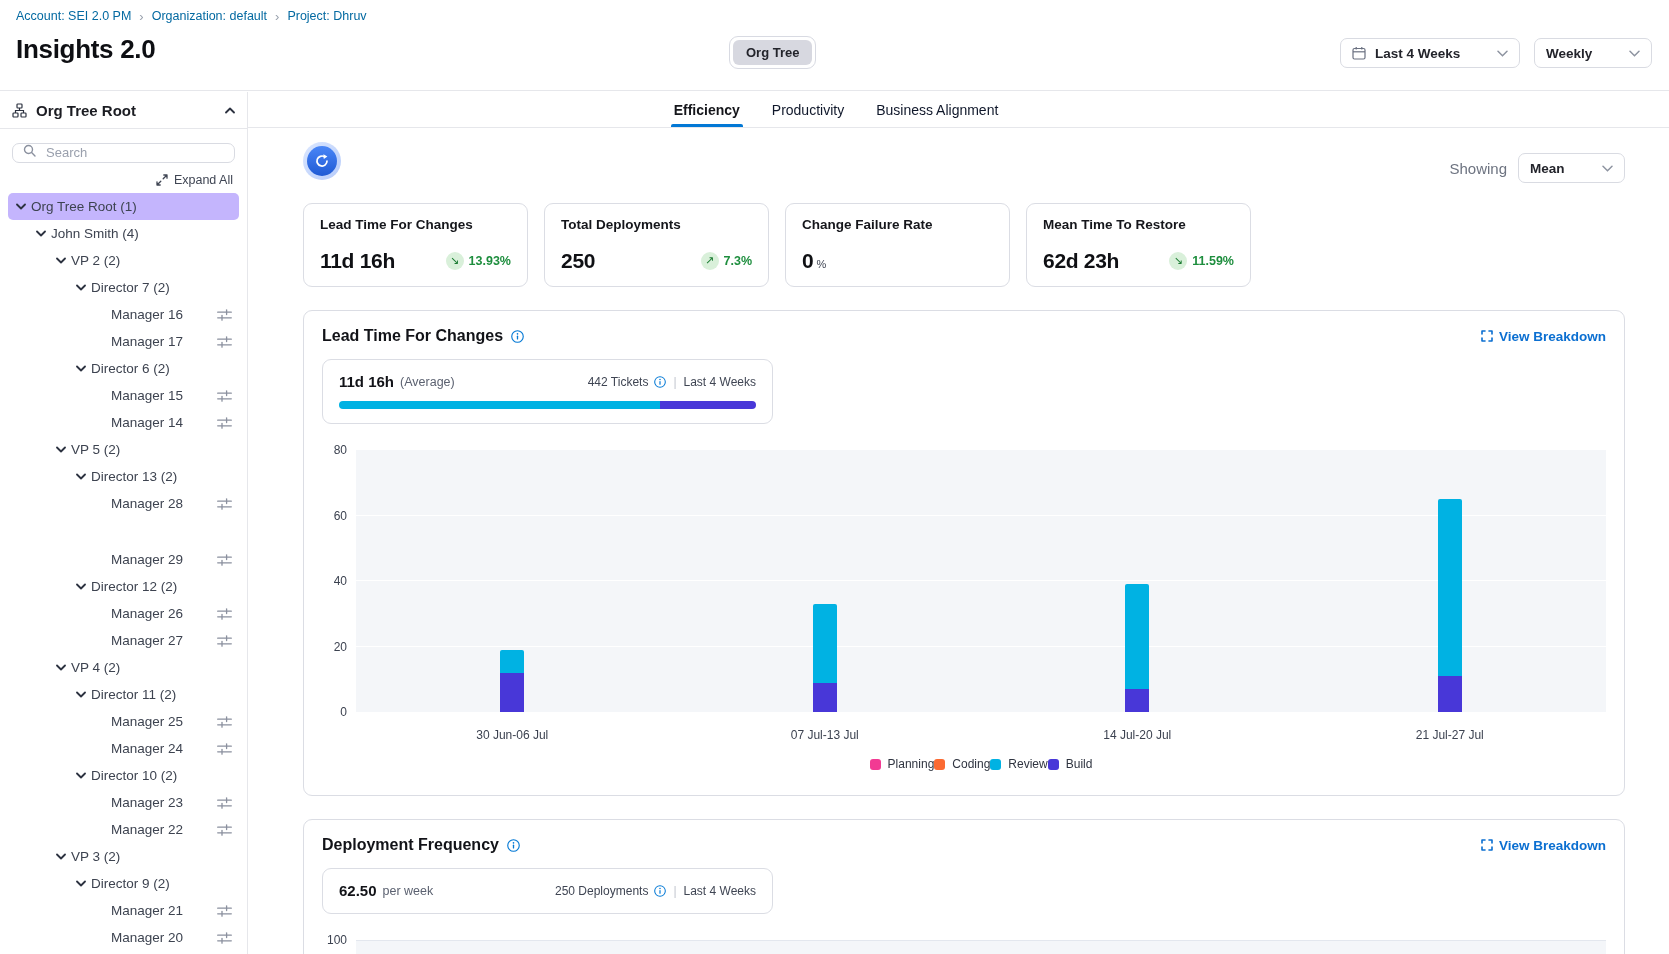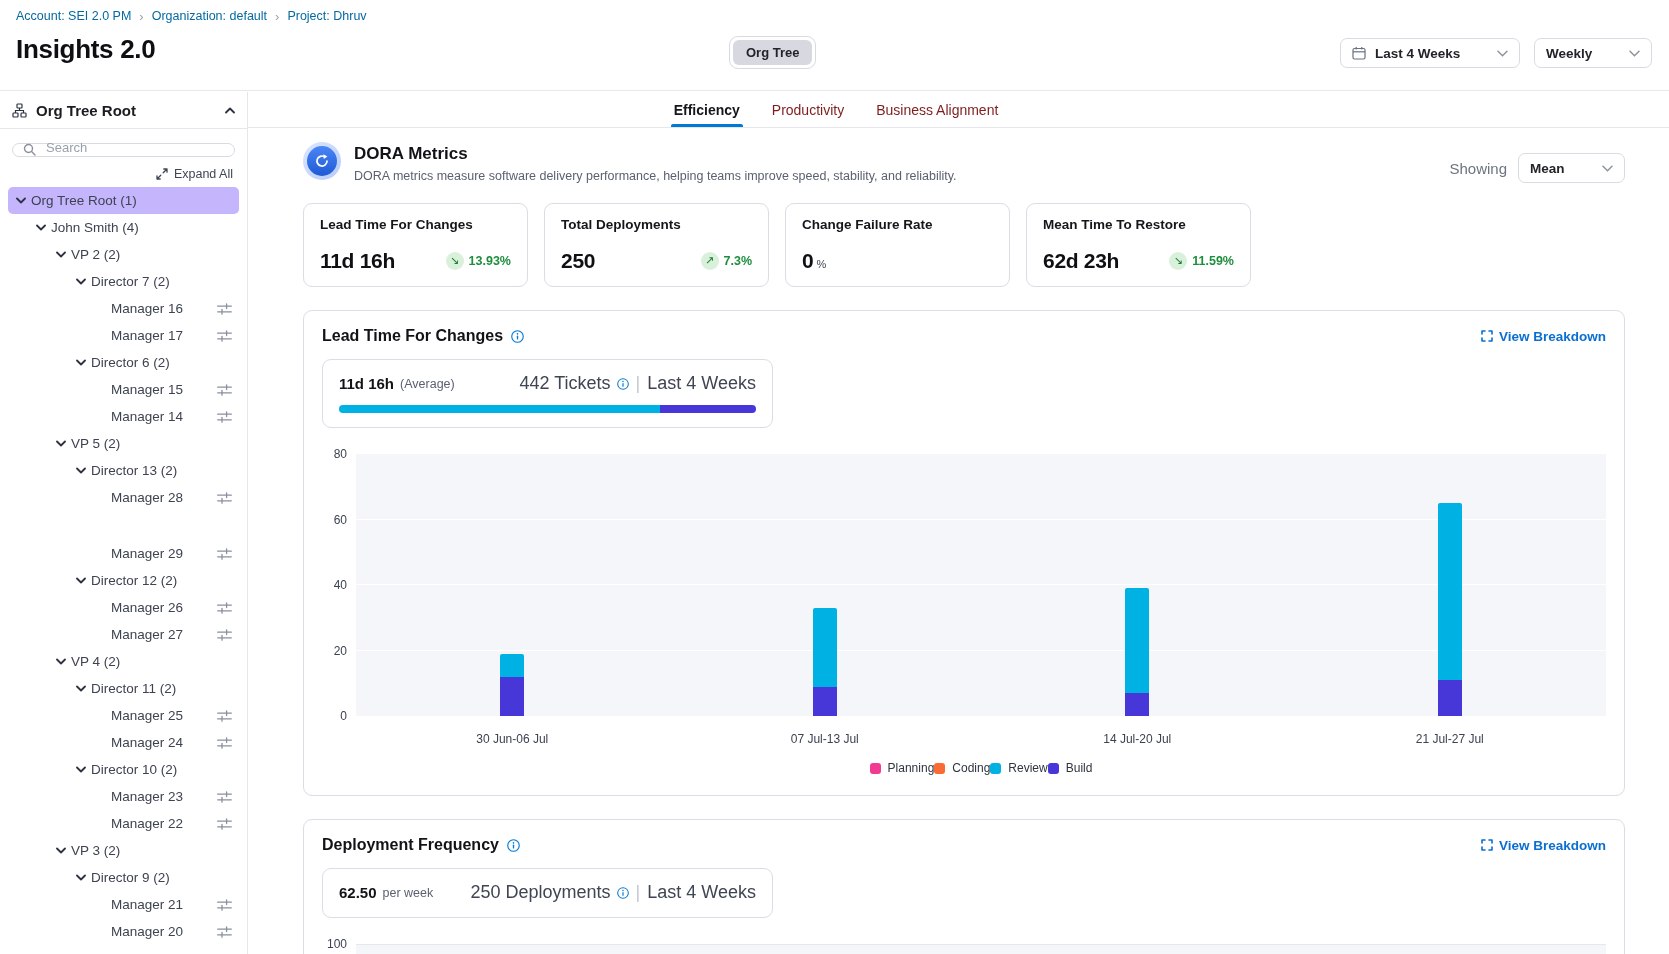--- a/index.html
+++ b/index.html
@@ -40,7 +40,7 @@
   
   .main{position:absolute;left:248px;top:92px;right:0;bottom:0;background:#fff;overflow:hidden}
   .tabstrip{height:36px;border-bottom:1px solid #e6e7eb;display:flex;align-items:stretch;justify-content:center;padding-right:245px;gap:32px;box-sizing:border-box}
-  .tab{display:flex;align-items:center;font-size:14px;color:#7f1d1d;position:relative;cursor:pointer}
+  .tab{display:flex;align-items:center;font-size:14px;color:#0f172a;position:relative;cursor:pointer}
   .tab.active{font-weight:700;color:#15161b}
   .tab.active::after{content:"";position:absolute;left:-3px;right:-3px;bottom:0;height:3px;background:#0278d5;border-radius:2px 2px 0 0}
   .content{position:absolute;left:0;right:0;top:37px;bottom:0;padding:13px 44px 0 55px;overflow:hidden}

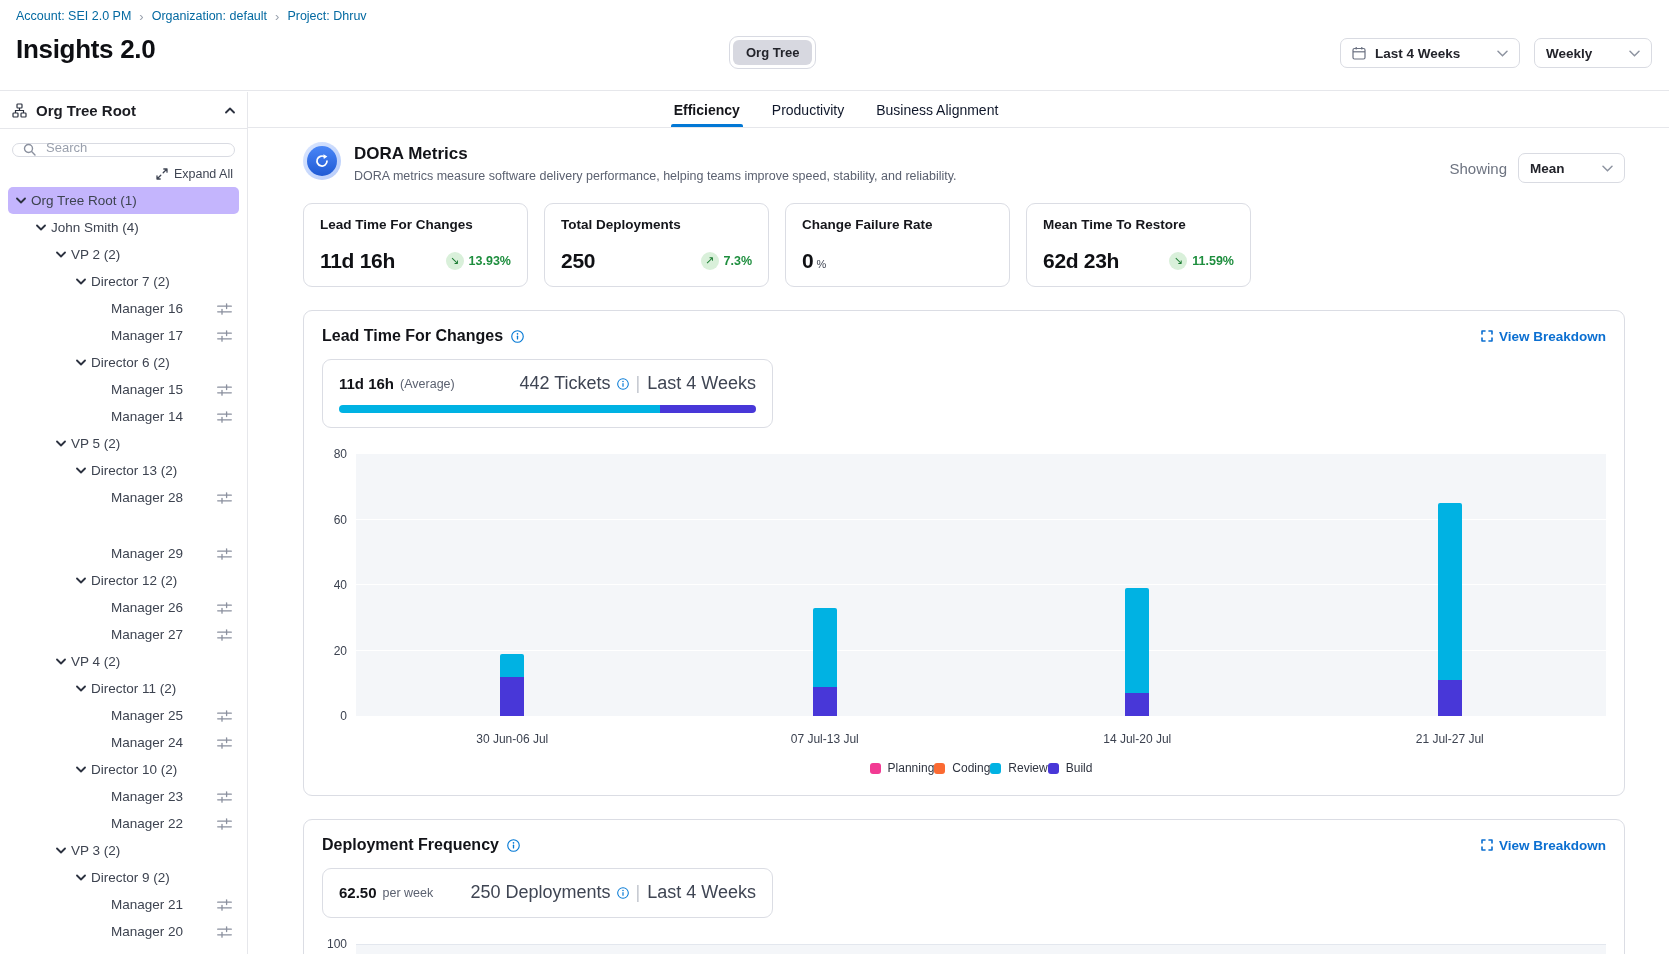--- a/index.html
+++ b/index.html
@@ -25,7 +25,7 @@
   .sidebar{position:absolute;left:0;top:92px;bottom:0;width:248px;background:#fff;border-right:1px solid #e6e7eb;box-sizing:border-box;overflow:hidden}
   .sb-header{height:36px;border-bottom:1px solid #e6e7eb;display:flex;align-items:center;gap:9px;padding:0 12px}
   .sb-title{font-size:15px;font-weight:700;color:#1b1c22;flex:1}
-  .search-box{margin:14px 12px 0;height:14px;border:1px solid #d9dbe2;border-radius:7px;display:flex;align-items:flex-end;gap:8px;padding:0 10px;box-sizing:border-box;background:#fff}
+  .search-box{margin:14px 12px 0;height:20px;border:1px solid #d9dbe2;border-radius:7px;display:flex;align-items:flex-start;gap:8px;padding:0 10px;box-sizing:border-box;background:#fff}
   .search-input{border:none;outline:none;font-size:13px;color:#3d4350;flex:1;font-family:inherit;background:transparent}
   .search-input::placeholder{color:#9aa0ad}
   .expand-all{display:flex;justify-content:flex-end;align-items:center;gap:6px;margin:10px 14px 2px 0;font-size:12.5px;color:#3f4553;cursor:pointer}

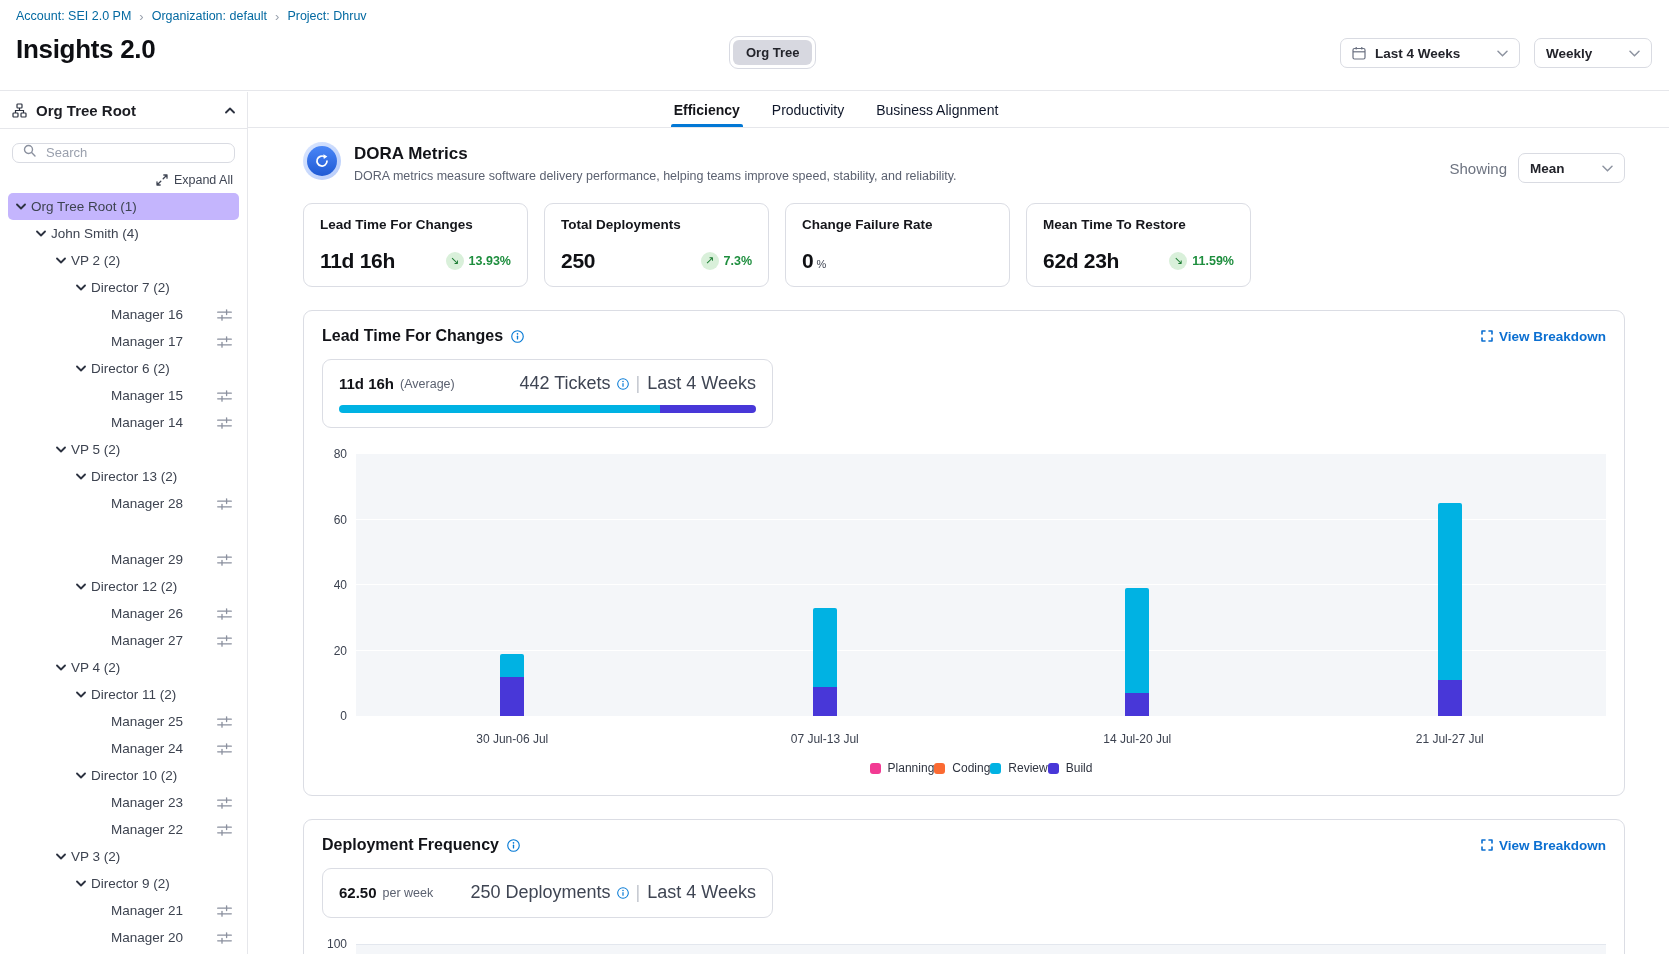--- a/index.html
+++ b/index.html
@@ -481,10 +481,6 @@
               <path d="M9.4 1.2 L13.4 3.4 L9.8 5.9 Z" fill="#fff"></path>
             </svg>
         </div>
-      </div>
-      <div>
-        <div class="dora-title">DORA Metrics</div>
-        <div class="dora-sub">DORA metrics measure software delivery performance, helping teams improve speed, stability, and reliability.</div>
       </div>
       <div class="showing">
         <span class="showing-label">Showing</span>

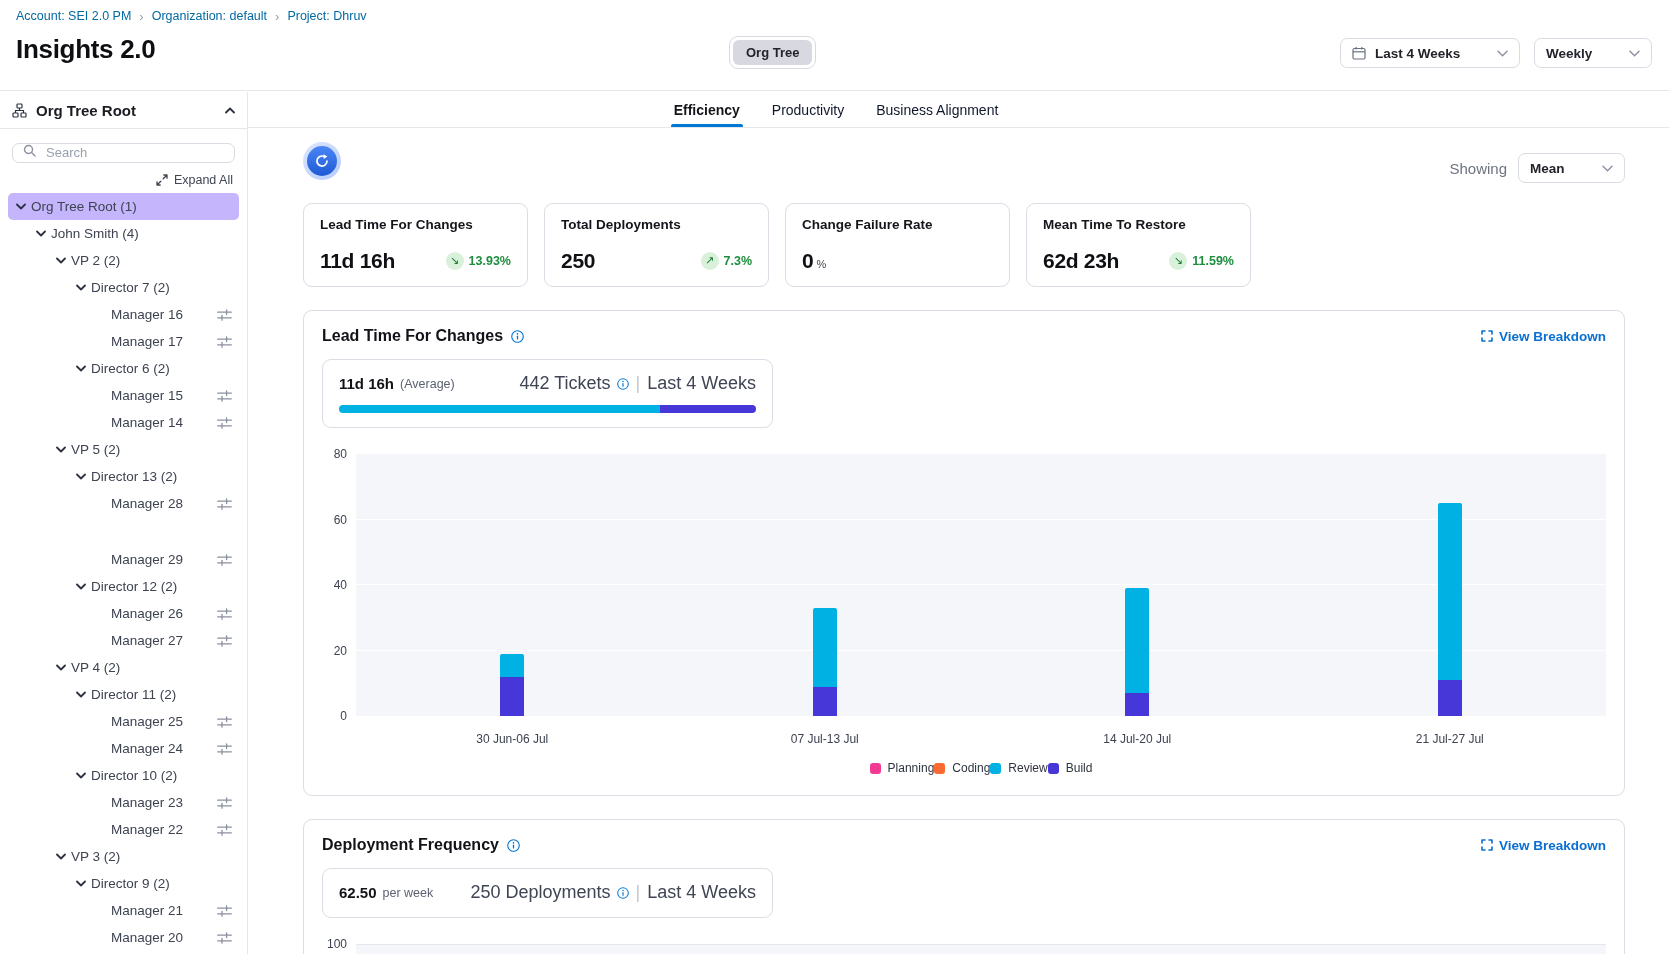--- a/index.html
+++ b/index.html
@@ -78,7 +78,7 @@
   .summary-top{display:flex;align-items:center}
   .summary-value{font-size:15px;font-weight:700;color:#121318}
   .summary-qual{font-size:12.5px;color:#5b6170;margin-left:6px}
-  .summary-meta{margin-left:auto;display:flex;align-items:center;gap:6px;font-size:18px;color:#3f4553}
+  .summary-meta{margin-left:auto;display:flex;align-items:center;gap:6px;font-size:12px;color:#3f4553}
   .meta-sep{color:#c3c7cf;margin:0 1px}
   .progress{height:8px;border-radius:5px;overflow:hidden;display:flex;margin-top:11px}
   .progress-seg{height:100%}

